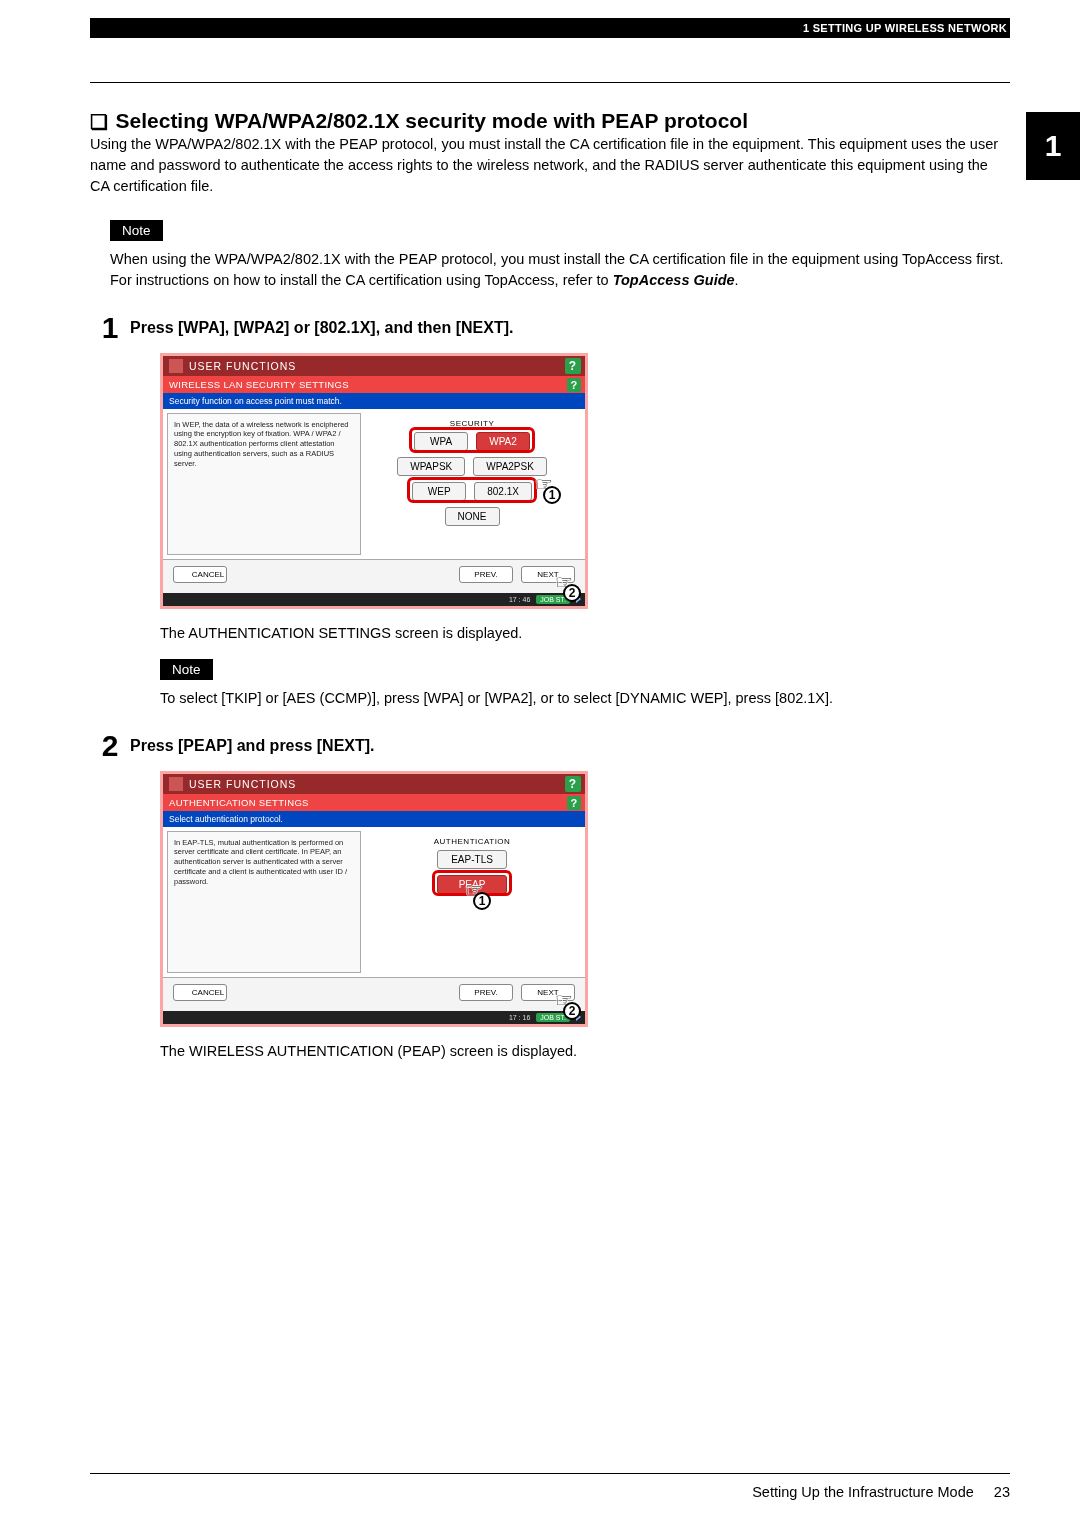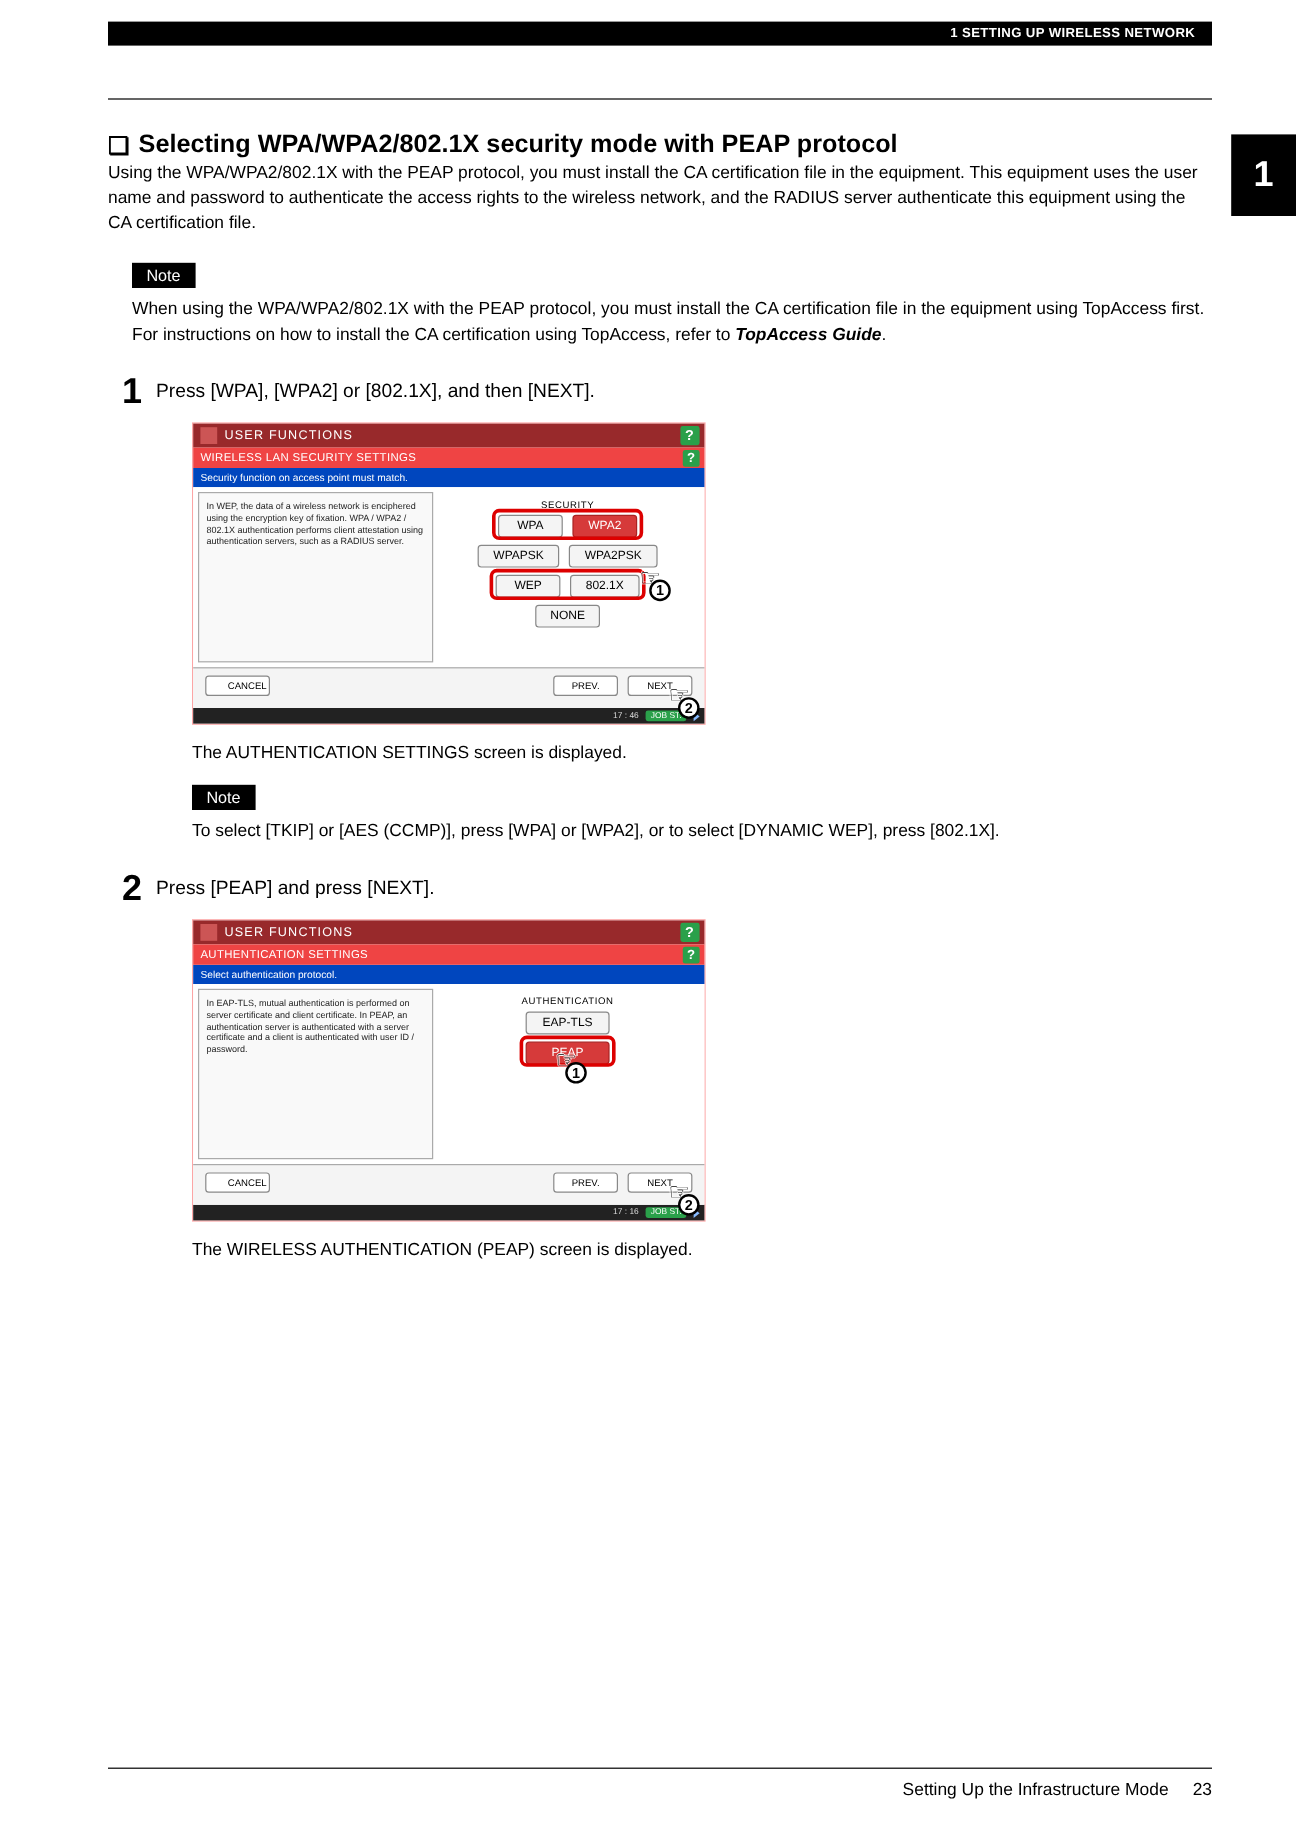--- a/index.html
+++ b/index.html
@@ -23,7 +23,7 @@
     font-size: 11px;
     font-weight: bold;
     text-align: right;
-    padding: 4px 14px;
+    padding: 4px 3px;
     letter-spacing: .3px;
     margin-bottom: 44px;
   }

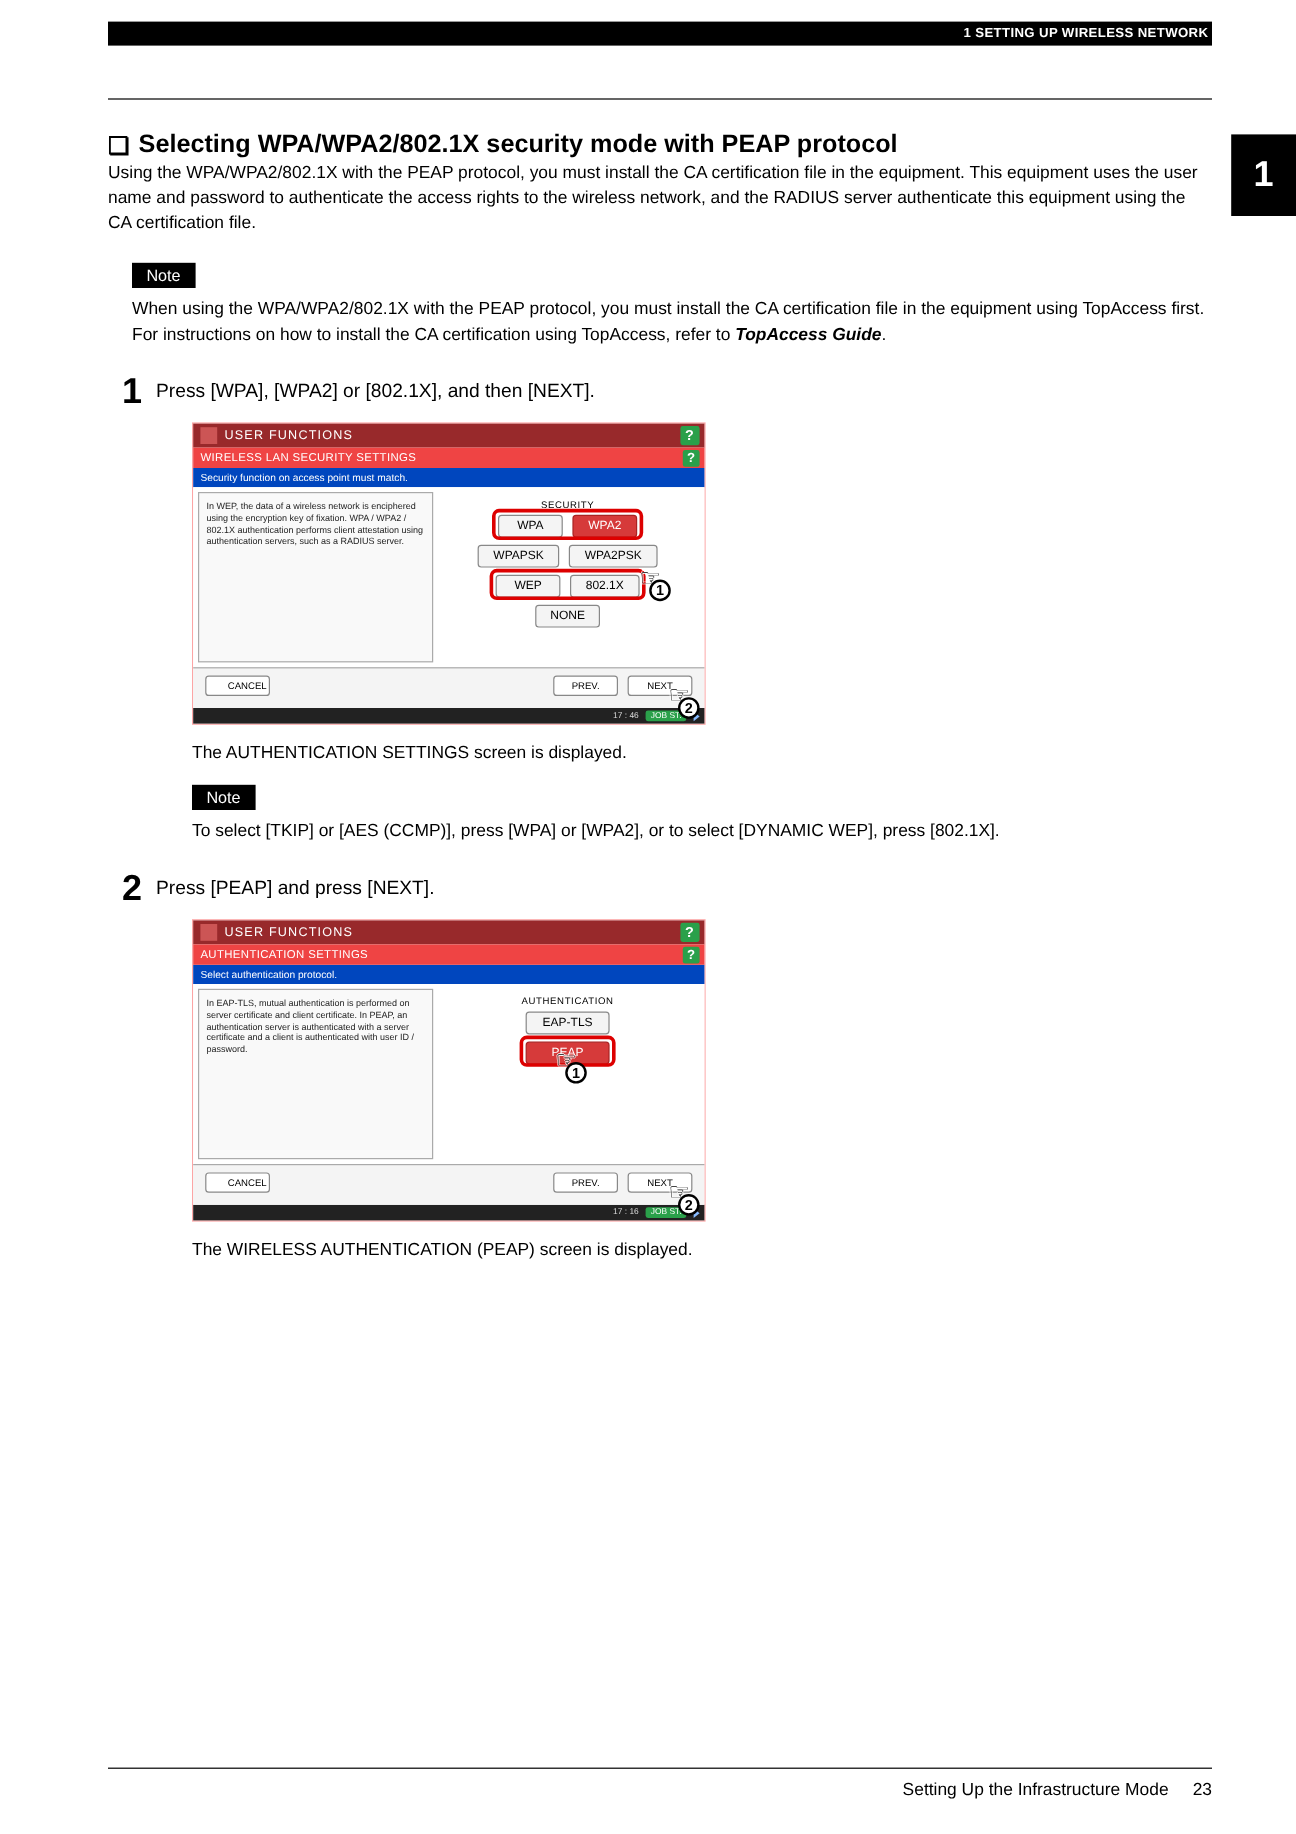--- a/index.html
+++ b/index.html
@@ -87,7 +87,7 @@
     margin-top: -2px;
     text-align: center;
   }
-  .step-title { font-size: 16px; font-weight: normal; padding-top: 4px; }
+  .step-title { font-size: 16px; font-weight: bold; padding-top: 4px; }
   .step-body { margin-left: 70px; }
 
   

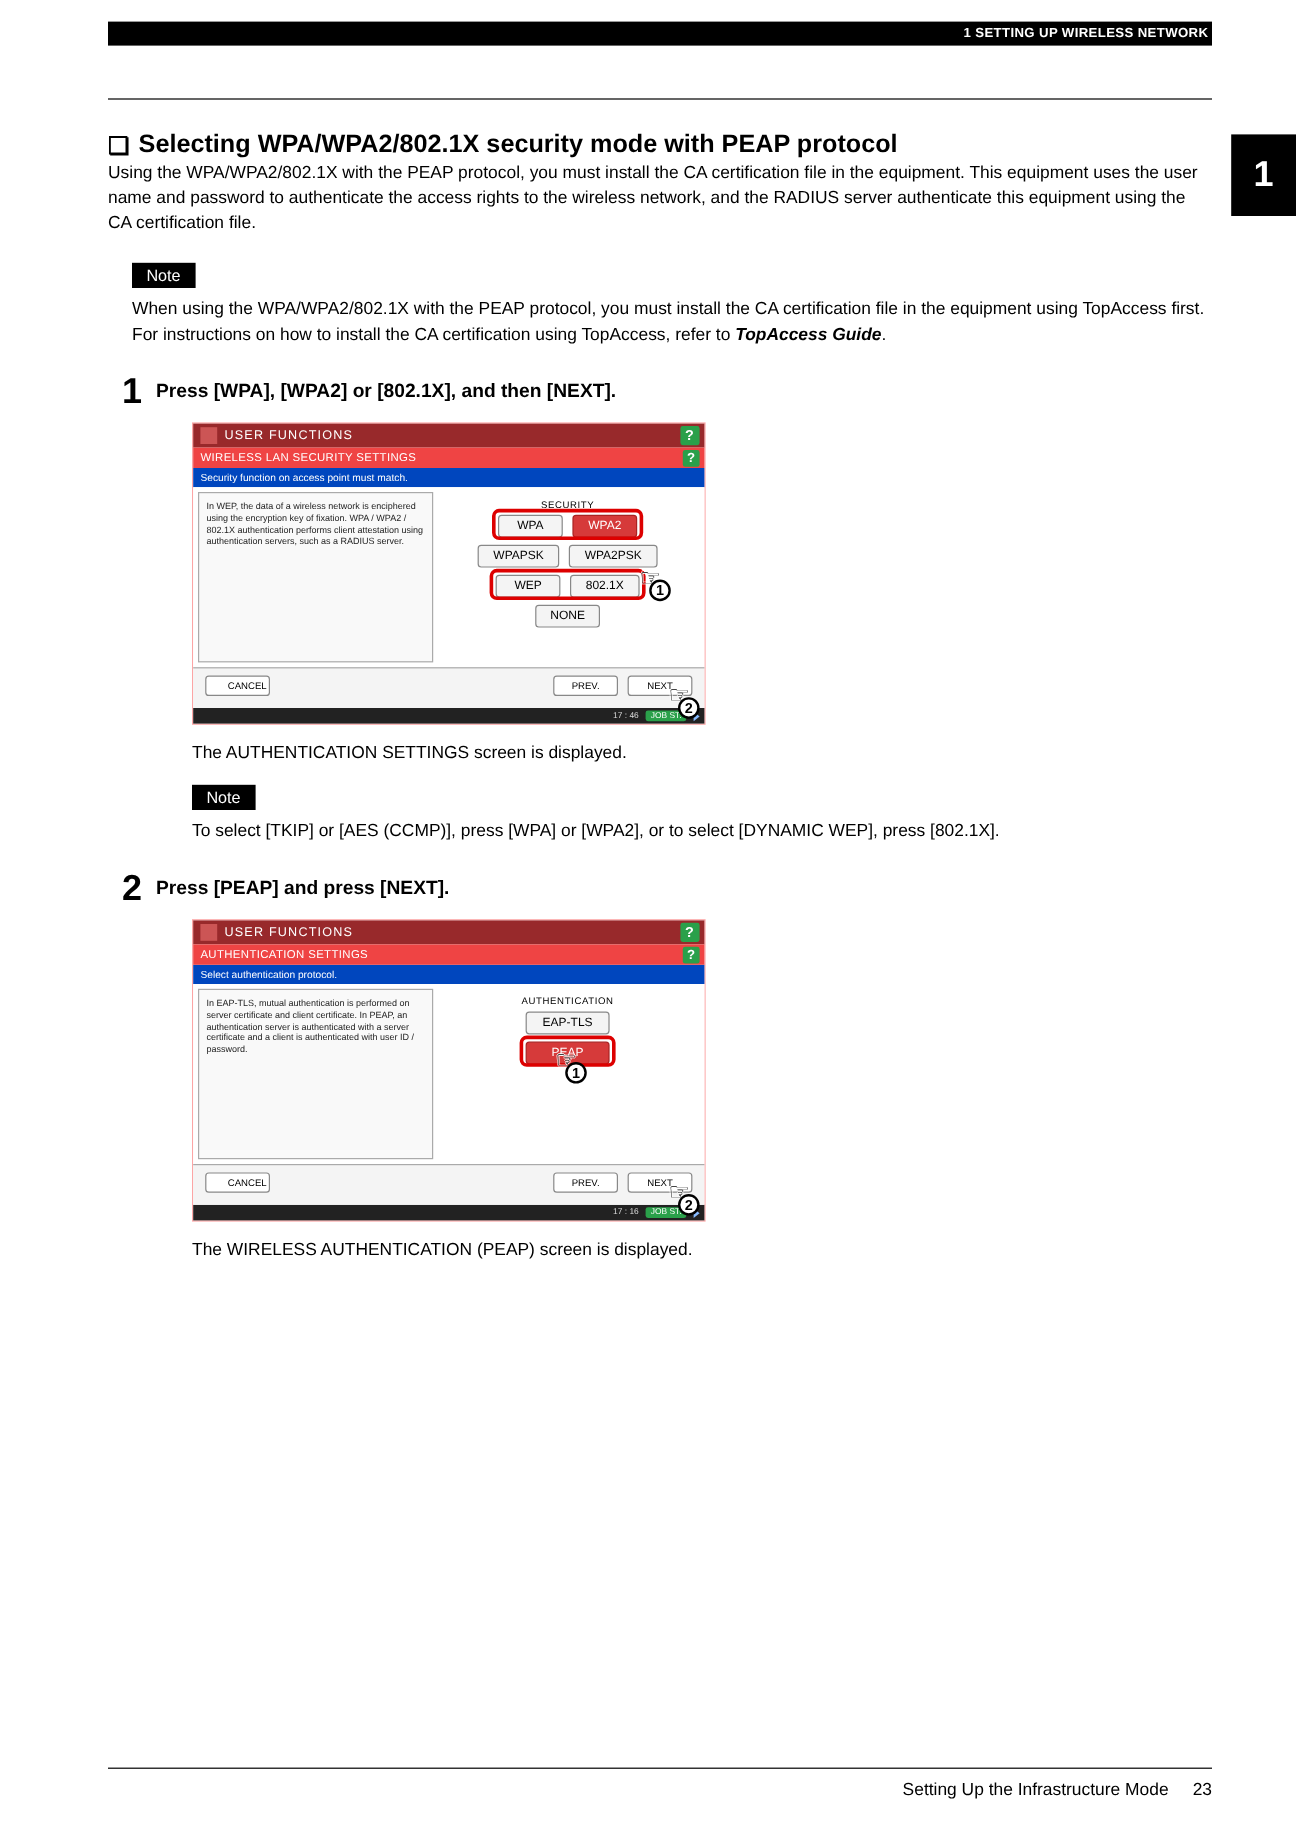--- a/index.html
+++ b/index.html
@@ -93,7 +93,7 @@
   
   .screen {
     width: 428px;
-    border: 1px solid #fca5a5;
+    border: 3px solid #fca5a5;
     background: #fff;
     position: relative;
     margin: 8px 0 16px 0;

